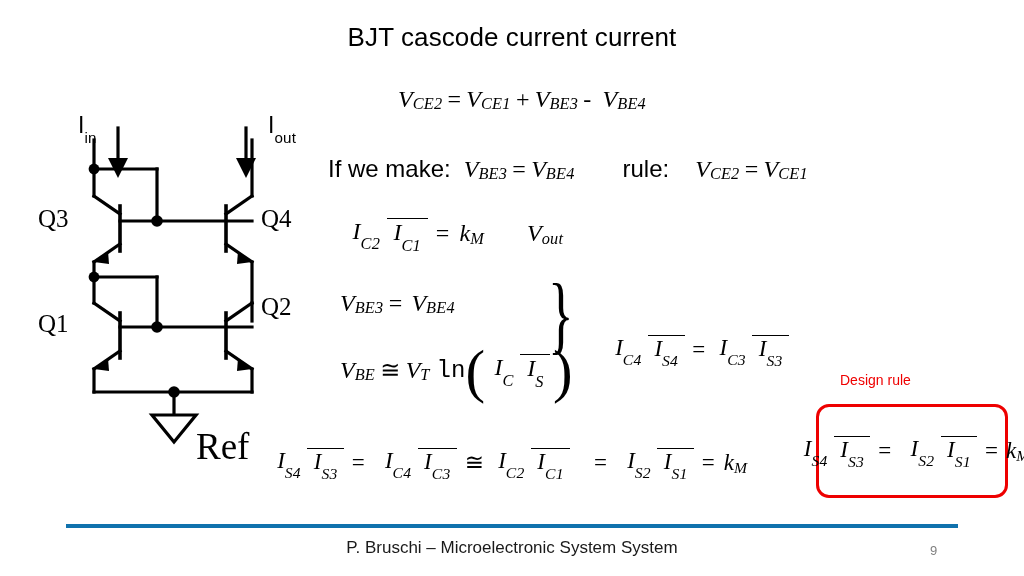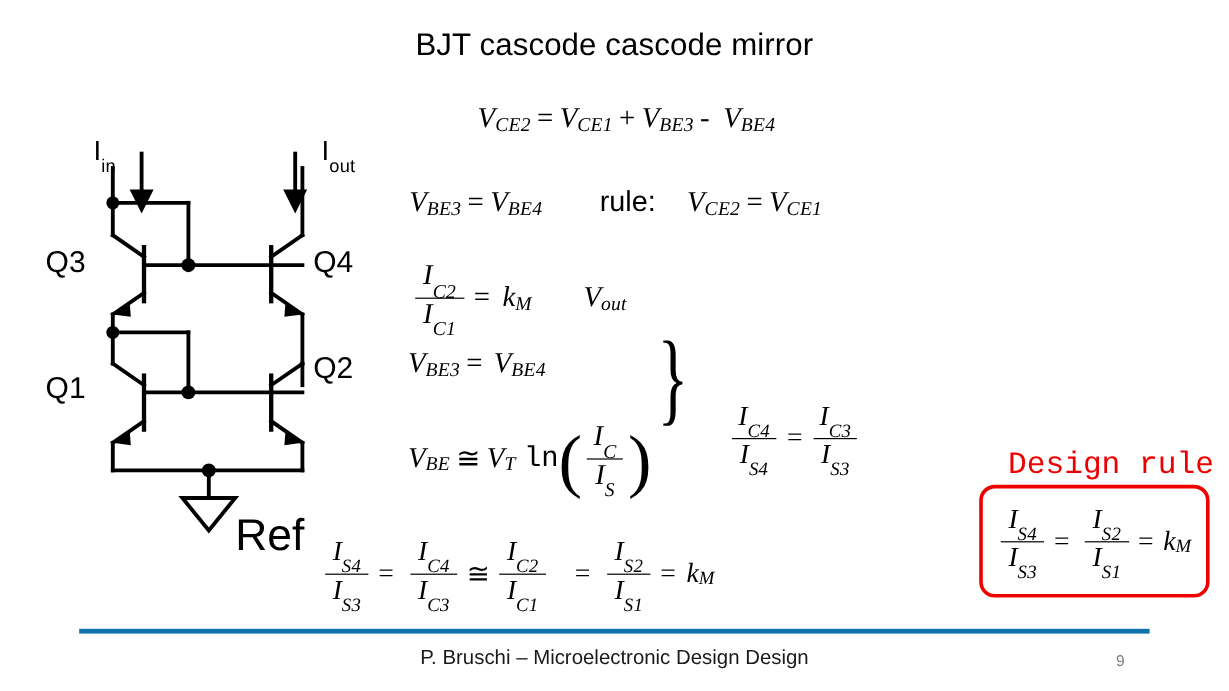--- a/index.html
+++ b/index.html
@@ -160,7 +160,7 @@
 </head>
 <body>
 
-<div class="abs" id="slide-title">BJT cascode cascode mirror</div>
+<div class="abs" id="slide-title">BJT cascode current current</div>
 
 <svg class="abs" id="schematic" width="340" height="480">
   <g stroke="#000" stroke-width="3.2" fill="none" stroke-linecap="square">

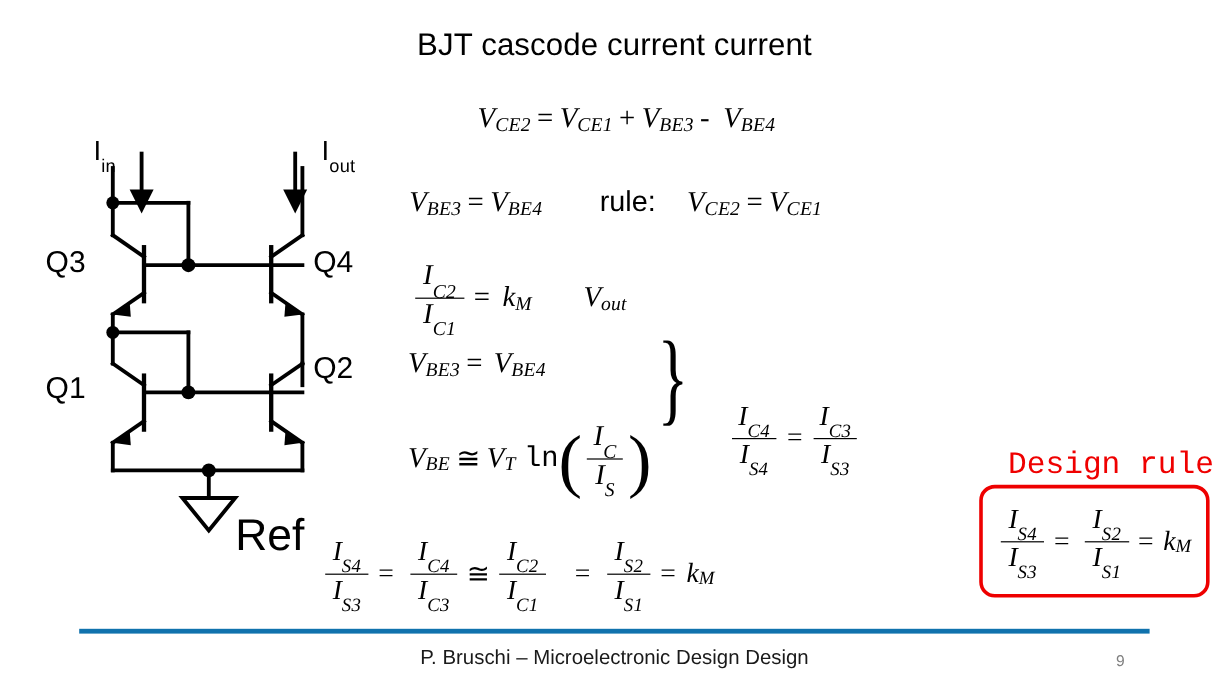--- a/index.html
+++ b/index.html
@@ -257,6 +257,7 @@
 </div>
 
 <div class="abs mathrow" id="eq-ifwemake">
+  <span class="txt">If we make:</span>
   <span style="width:13px"></span>
   <span class="v">V</span>
     <span class="sub">BE3</span>

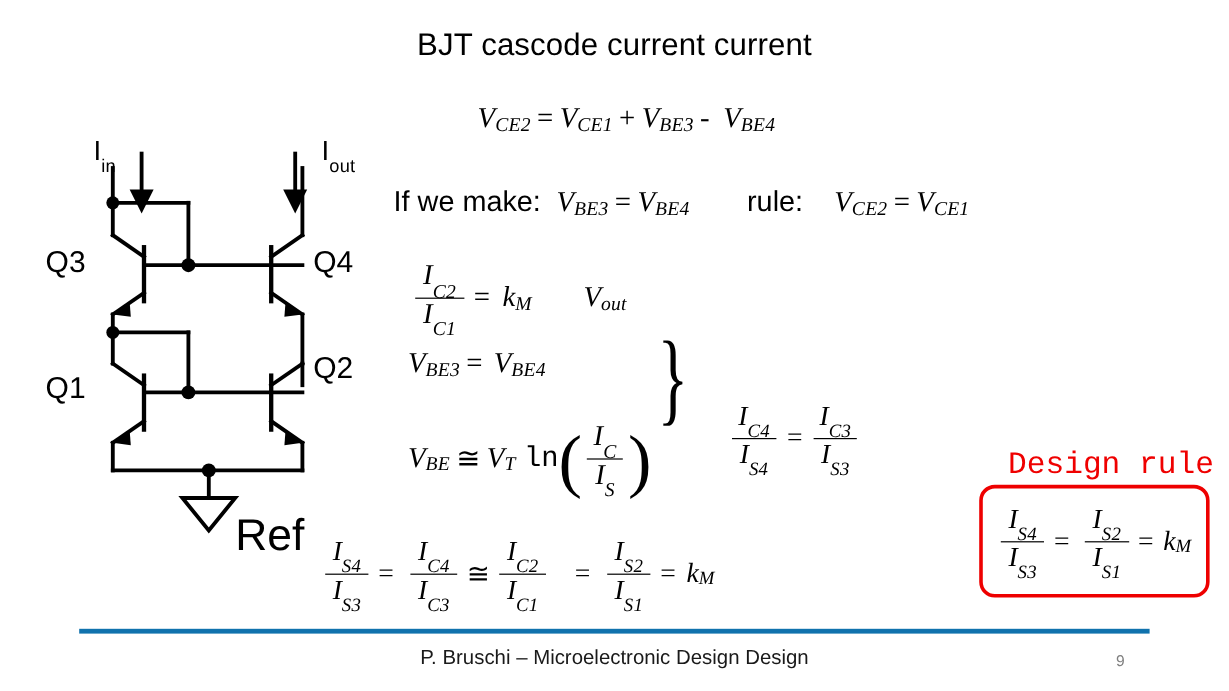--- a/index.html
+++ b/index.html
@@ -120,7 +120,7 @@
 
   
   .clabel {
-    font-family: Liberation Sans, sans-serif;
+    font-family: Liberation Serif, serif;
     font-size: 25px;
     color: #000;
   }

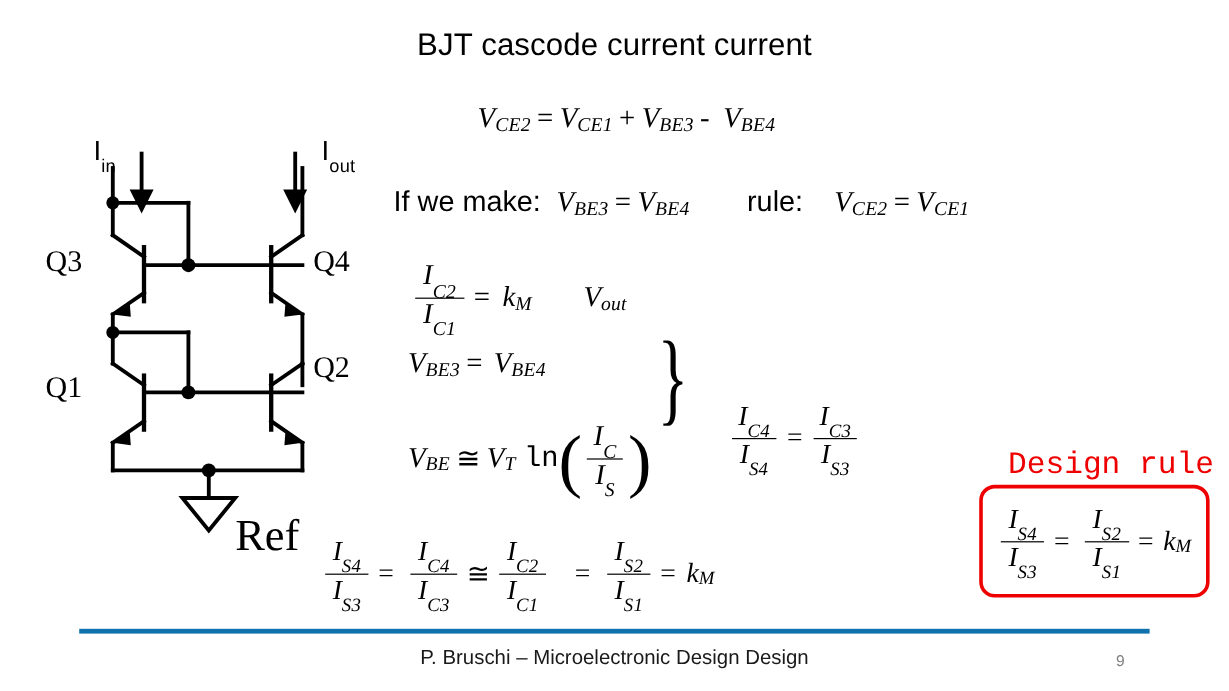--- a/index.html
+++ b/index.html
@@ -59,7 +59,7 @@
   
   .frac {
     display: inline-flex;
-    flex-direction: column;
+    flex-direction: row;
     align-items: center;
     vertical-align: middle;
     margin: 0 0.12em;

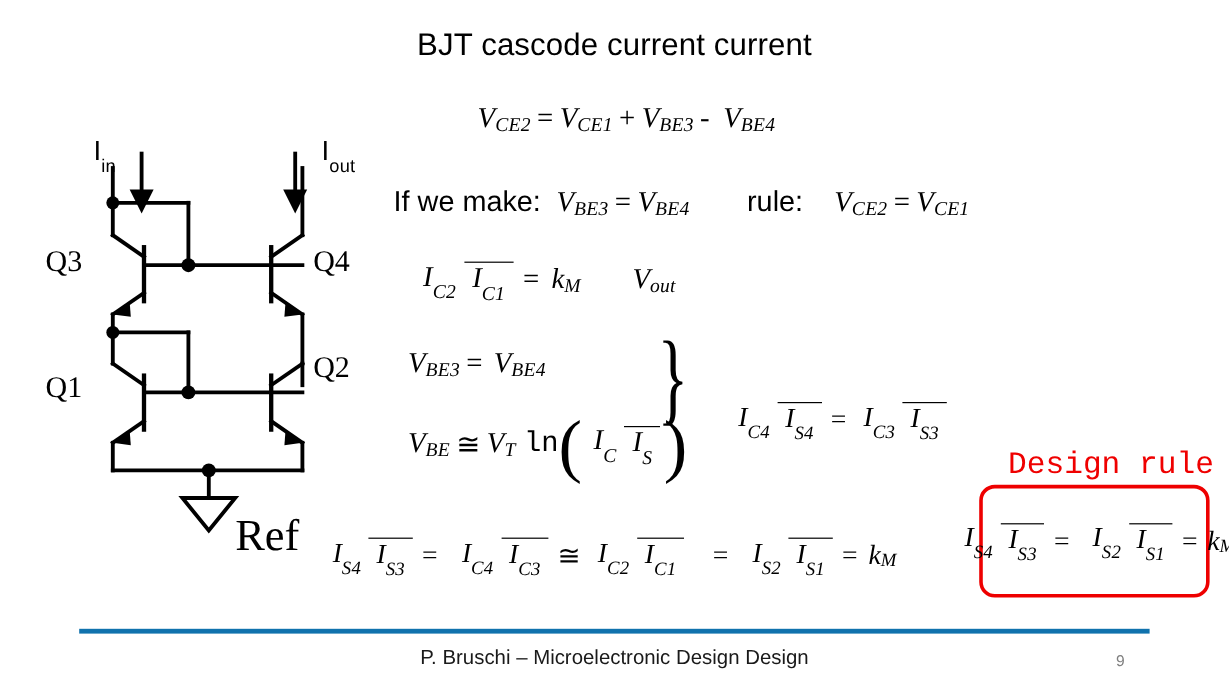--- a/index.html
+++ b/index.html
@@ -102,9 +102,9 @@
   
   #design-rule-label {
     left: 840px; top: 372px;
-    font-size: 26px;
+    font-size: 14px;
     color: #ef0000;
-    font-family: Liberation Mono, monospace;
+    font-family: Liberation Sans, sans-serif;
   }
   #design-rule-box {
     left: 816px; top: 404px;

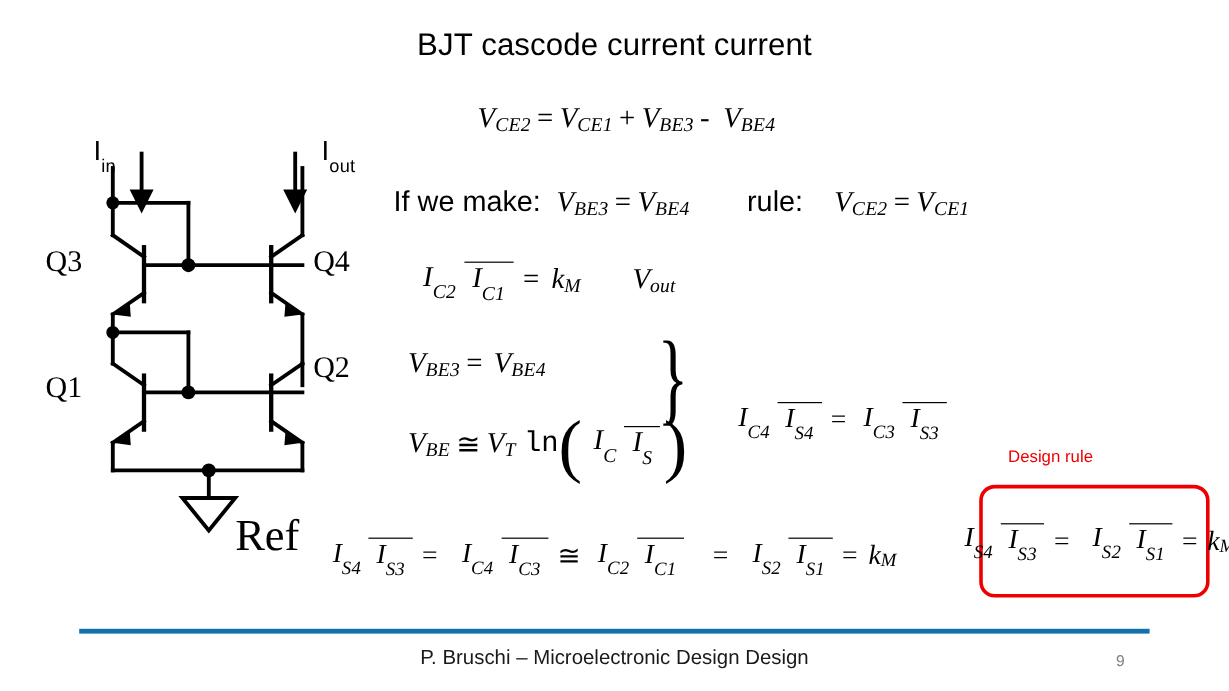--- a/index.html
+++ b/index.html
@@ -379,7 +379,7 @@
 </div>
 
 <div class="abs" id="footer-rule"></div>
-<div class="abs" id="footer-text">P. Bruschi – Microelectronic Design Design</div>
+<div class="abs" id="footer-text">P. Bruschi – Microelectronic System System</div>
 <div class="abs" id="page-number">9</div>
 
 </body></html>

